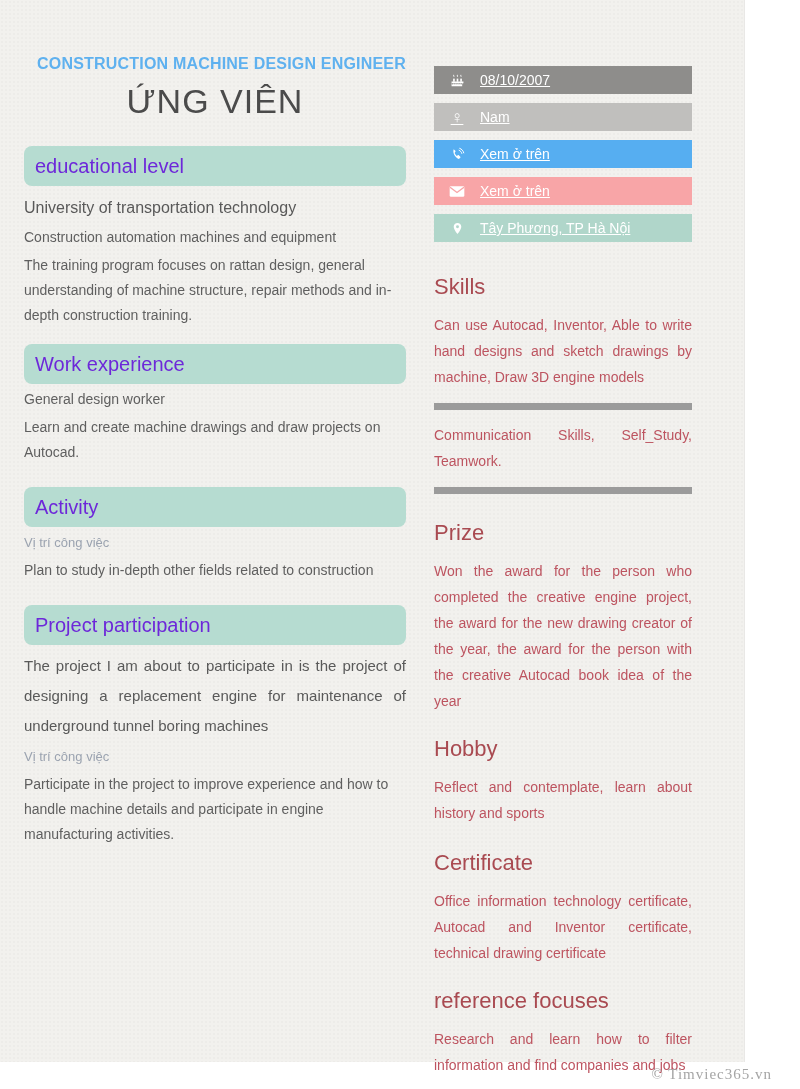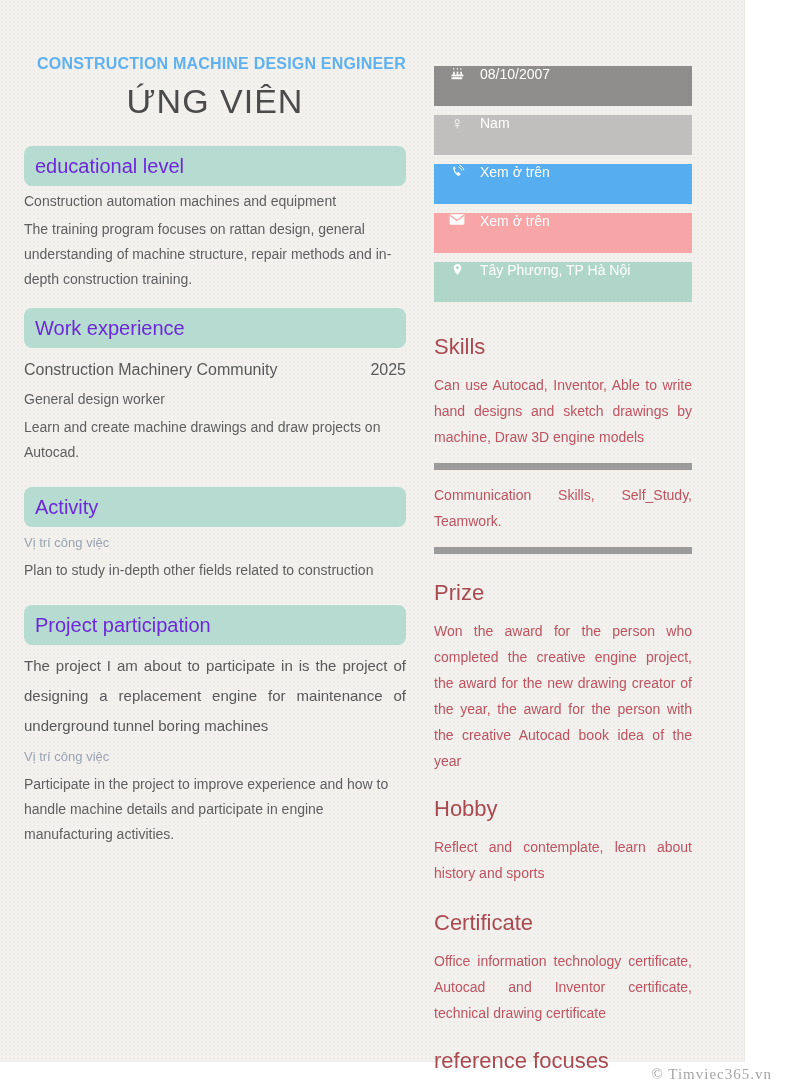--- a/index.html
+++ b/index.html
@@ -44,8 +44,8 @@
   
   .right-col{position:absolute;left:434px;top:66px;width:258px}
   .info-row{
-    height:40px;margin-bottom:9px;display:flex;align-items:flex-start;
-    color:#ffffff;font-size:14px;
+    height:28px;margin-bottom:9px;display:flex;align-items:center;
+    color:#ffffff;font-size:14px;text-decoration:underline;
   }
   .info-icon{width:46px;display:flex;justify-content:center;align-items:center}
   .info-text{flex:1}

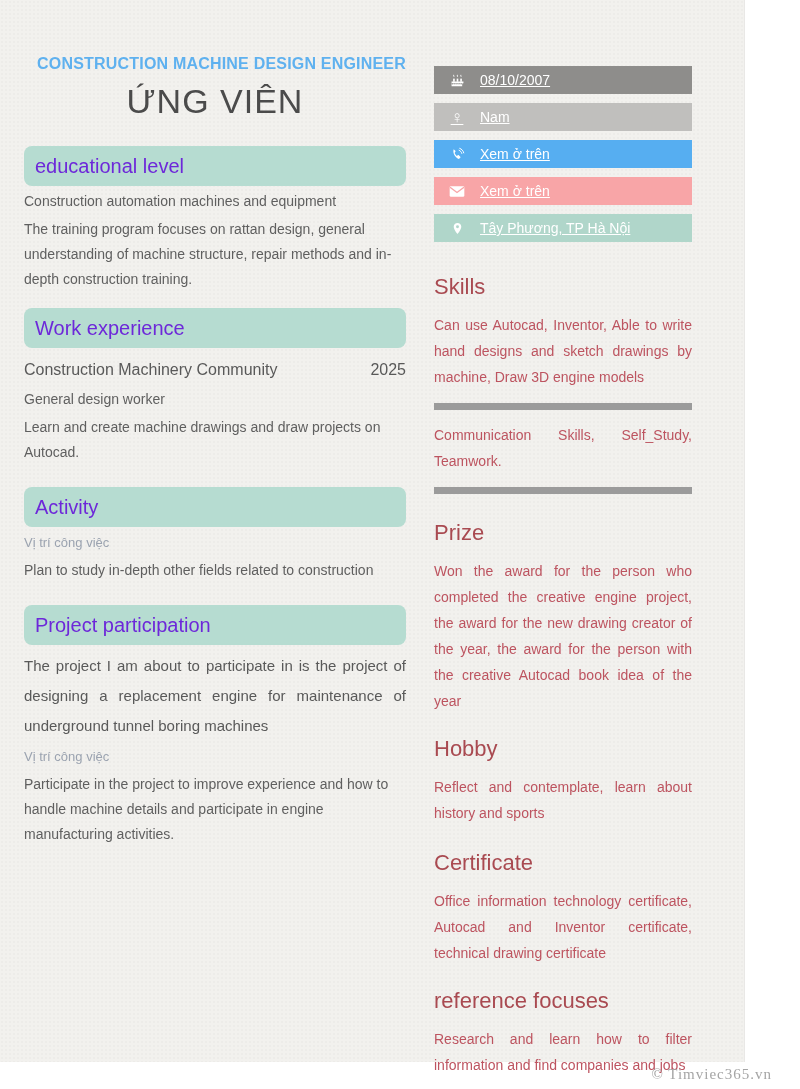--- a/index.html
+++ b/index.html
@@ -75,6 +75,7 @@
 
     <div>
       <div class="sec-header">educational level</div>
+      <div class="p-lg">University of transportation technology</div>
       <div class="p-md">Construction automation machines and equipment</div>
       <div class="p-md">The training program focuses on rattan design, general understanding of machine structure, repair methods and in-depth construction training.</div>
     </div>

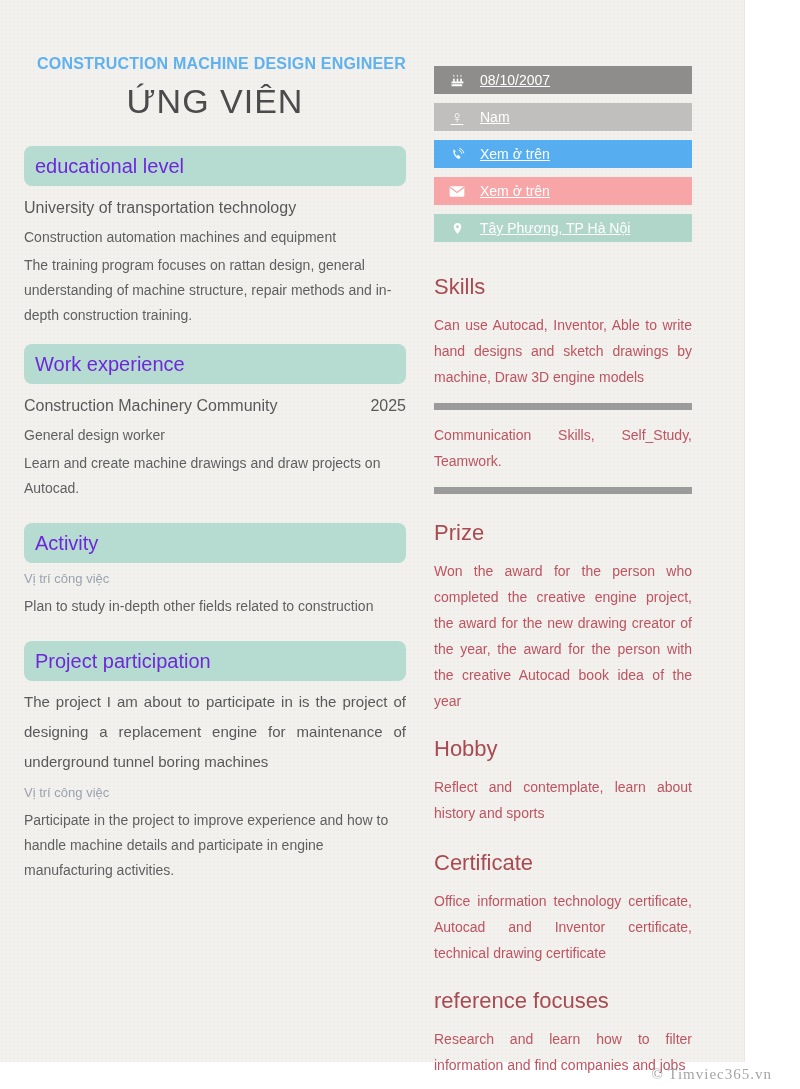--- a/index.html
+++ b/index.html
@@ -82,10 +82,6 @@
 
     <div>
       <div class="sec-header tight">Work experience</div>
-      <div class="row-company">
-        <span>Construction Machinery Community</span>
-        <span>2025</span>
-      </div>
       <div class="p-md">General design worker</div>
       <div class="p-md">Learn and create machine drawings and draw projects on Autocad.</div>
     </div>

